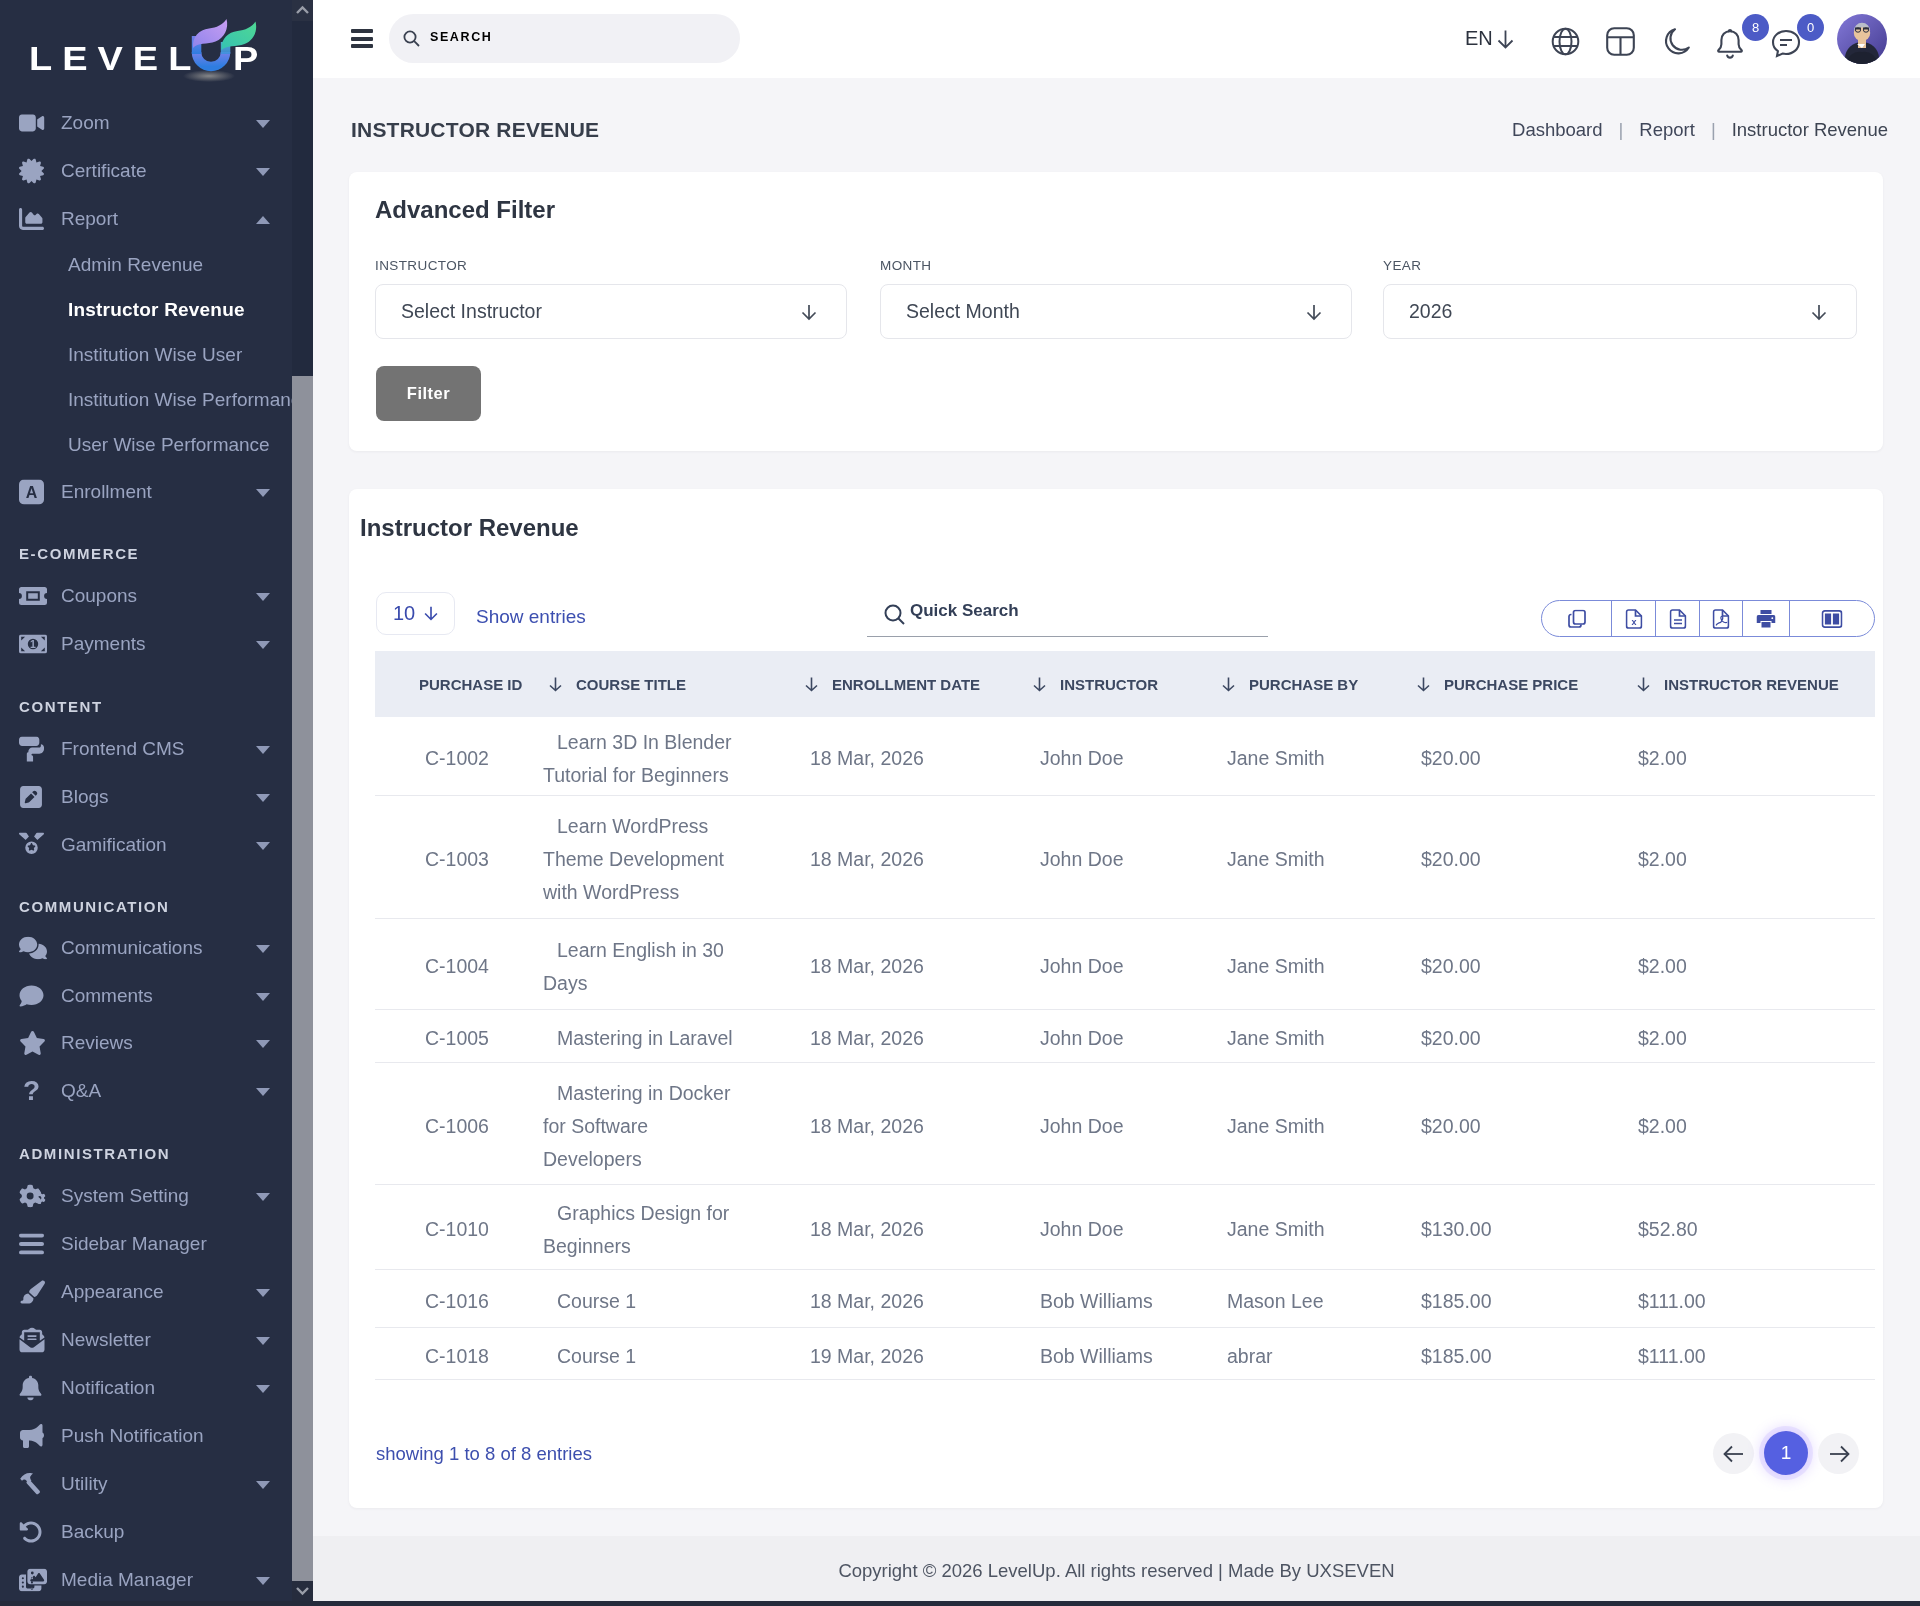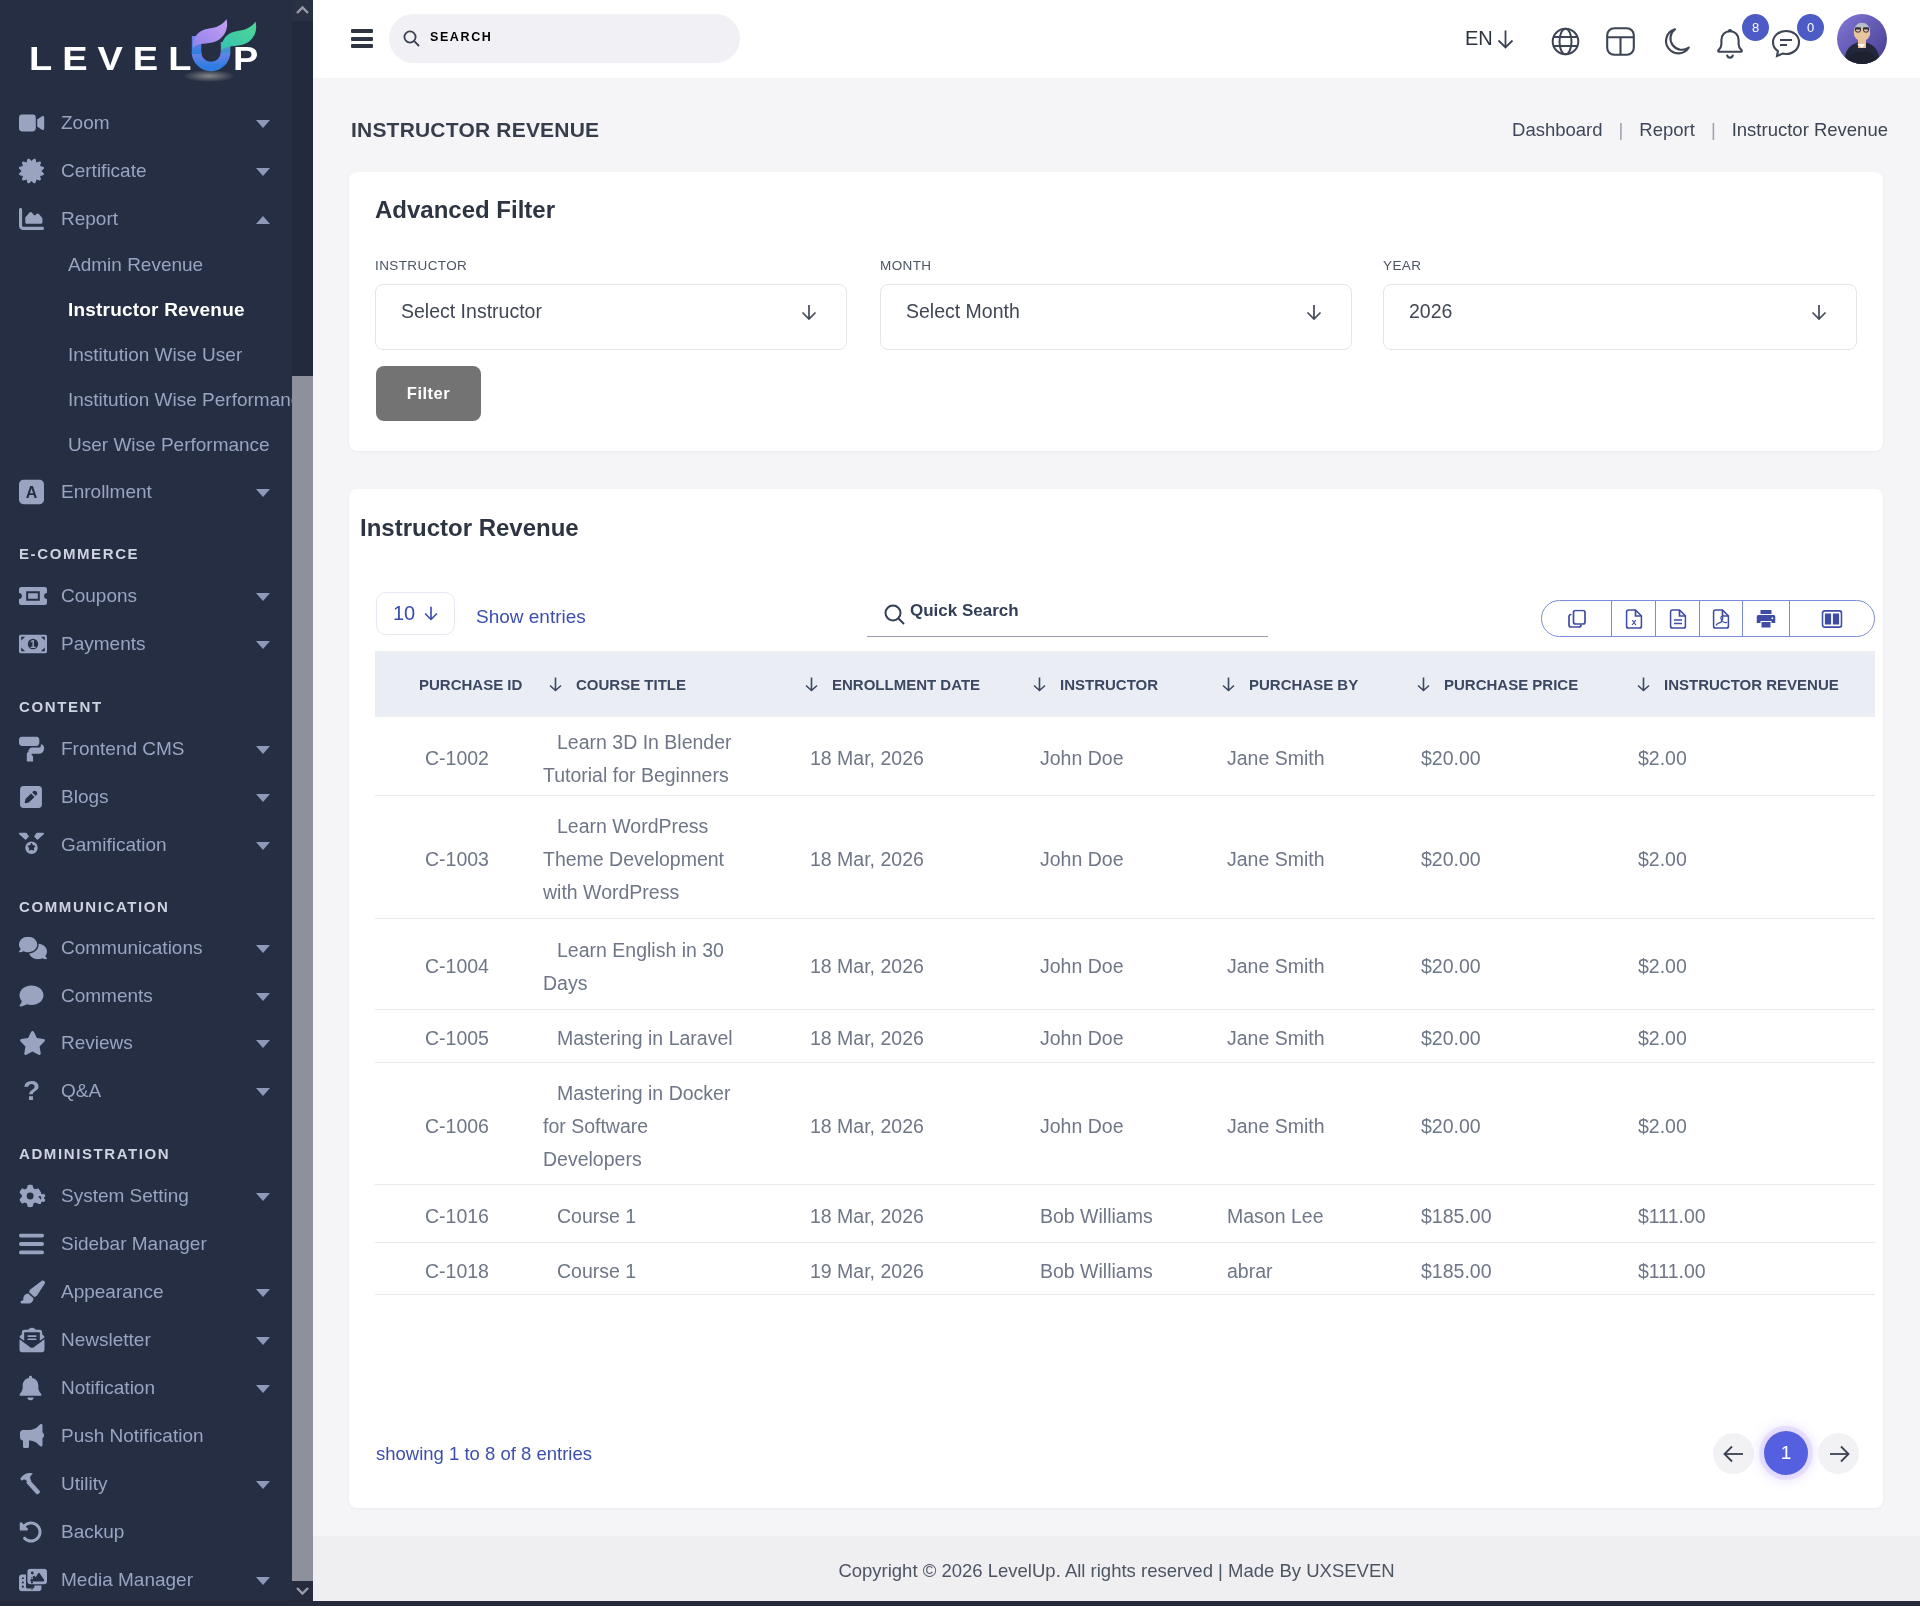--- a/index.html
+++ b/index.html
@@ -34,7 +34,7 @@
 #card1 { left:349px; top:172px; width:1534px; height:279px; }
 #card1 h2 { position:absolute; left:26px; top:24px; font-size:24px; font-weight:700; color:#2e3542; }
 .flabel { position:absolute; font-size:13.5px; letter-spacing:.4px; color:#4b5563; }
-.fsel { position:absolute; top:112px; height:66px; border:1px solid #e5e6eb; border-radius:8px; background:#fff; }
+.fsel { position:absolute; top:112px; height:55px; border:1px solid #e5e6eb; border-radius:8px; background:#fff; }
 .fsel .v { position:absolute; left:25px; top:15px; font-size:19.5px; color:#3f4754; }
 .fsel svg { position:absolute; right:26px; top:17px; }
 #fbtn { position:absolute; left:27px; top:194px; width:105px; height:55px; background:#737373; border-radius:8px; color:#fff; font-size:16.5px; font-weight:700; letter-spacing:.5px; text-align:center; line-height:55px; }

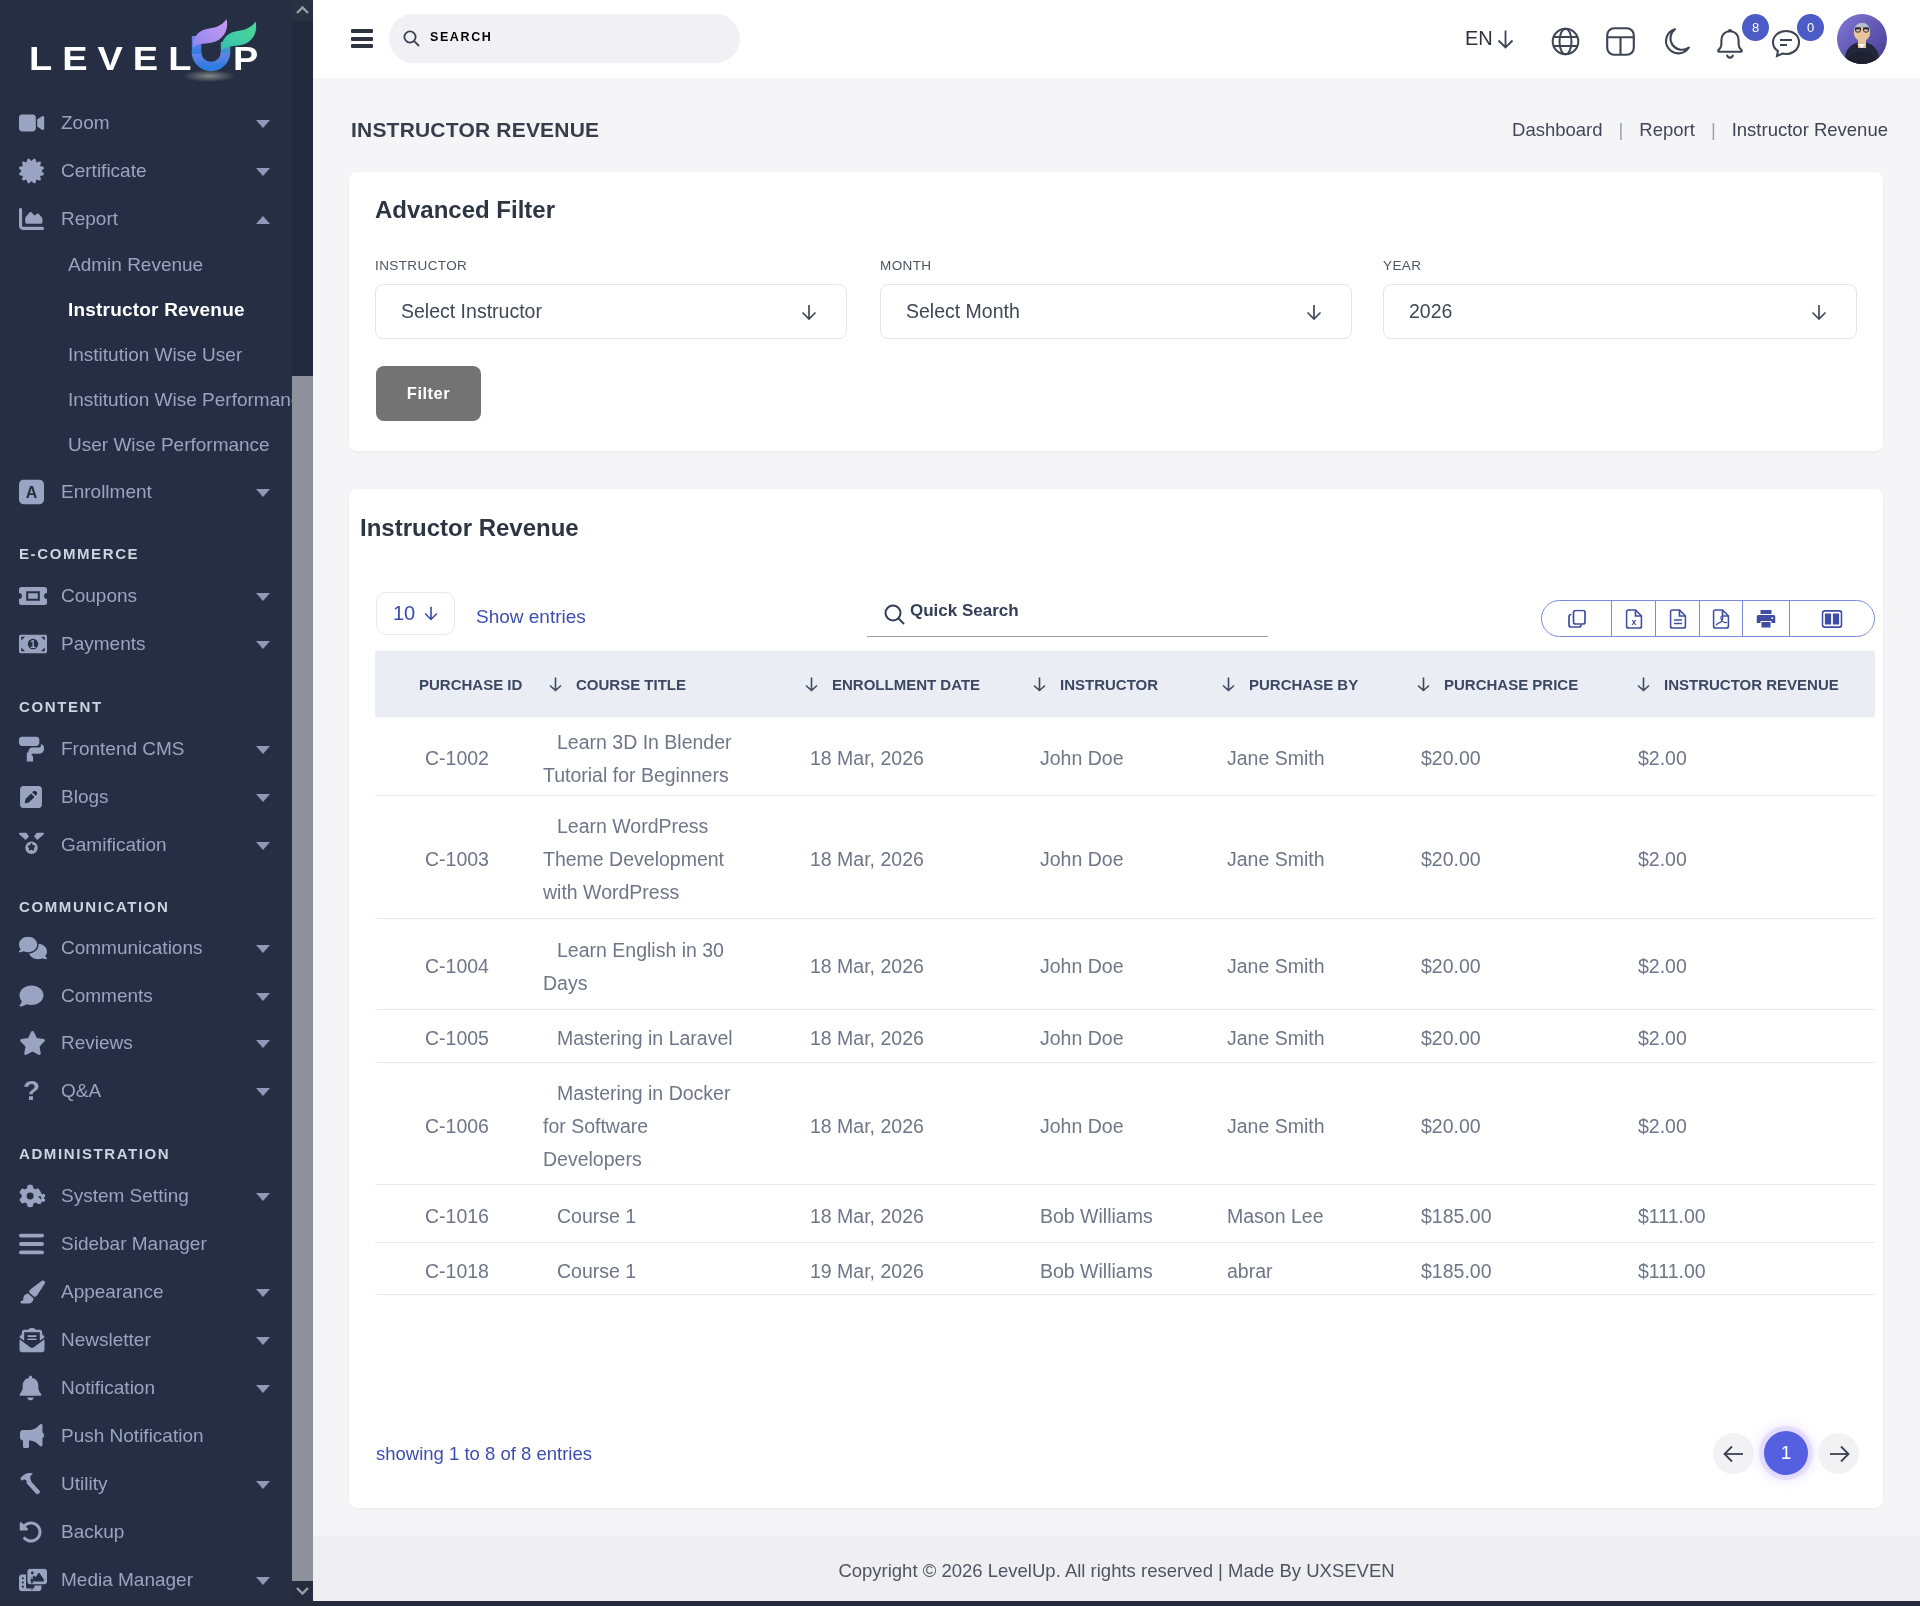--- a/index.html
+++ b/index.html
@@ -545,6 +545,15 @@
 <td class="c6">$20.00</td>
 <td class="c7">$2.00</td>
 </tr>
+<tr style="height:85px;">
+<td class="c1">C-1010</td>
+<td class="c2">Graphics Design for<br>Beginners</td>
+<td class="c3">18 Mar, 2026</td>
+<td class="c4">John Doe</td>
+<td class="c5">Jane Smith</td>
+<td class="c6">$130.00</td>
+<td class="c7">$52.80</td>
+</tr>
 <tr style="height:58px;">
 <td class="c1">C-1016</td>
 <td class="c2">Course 1</td>

